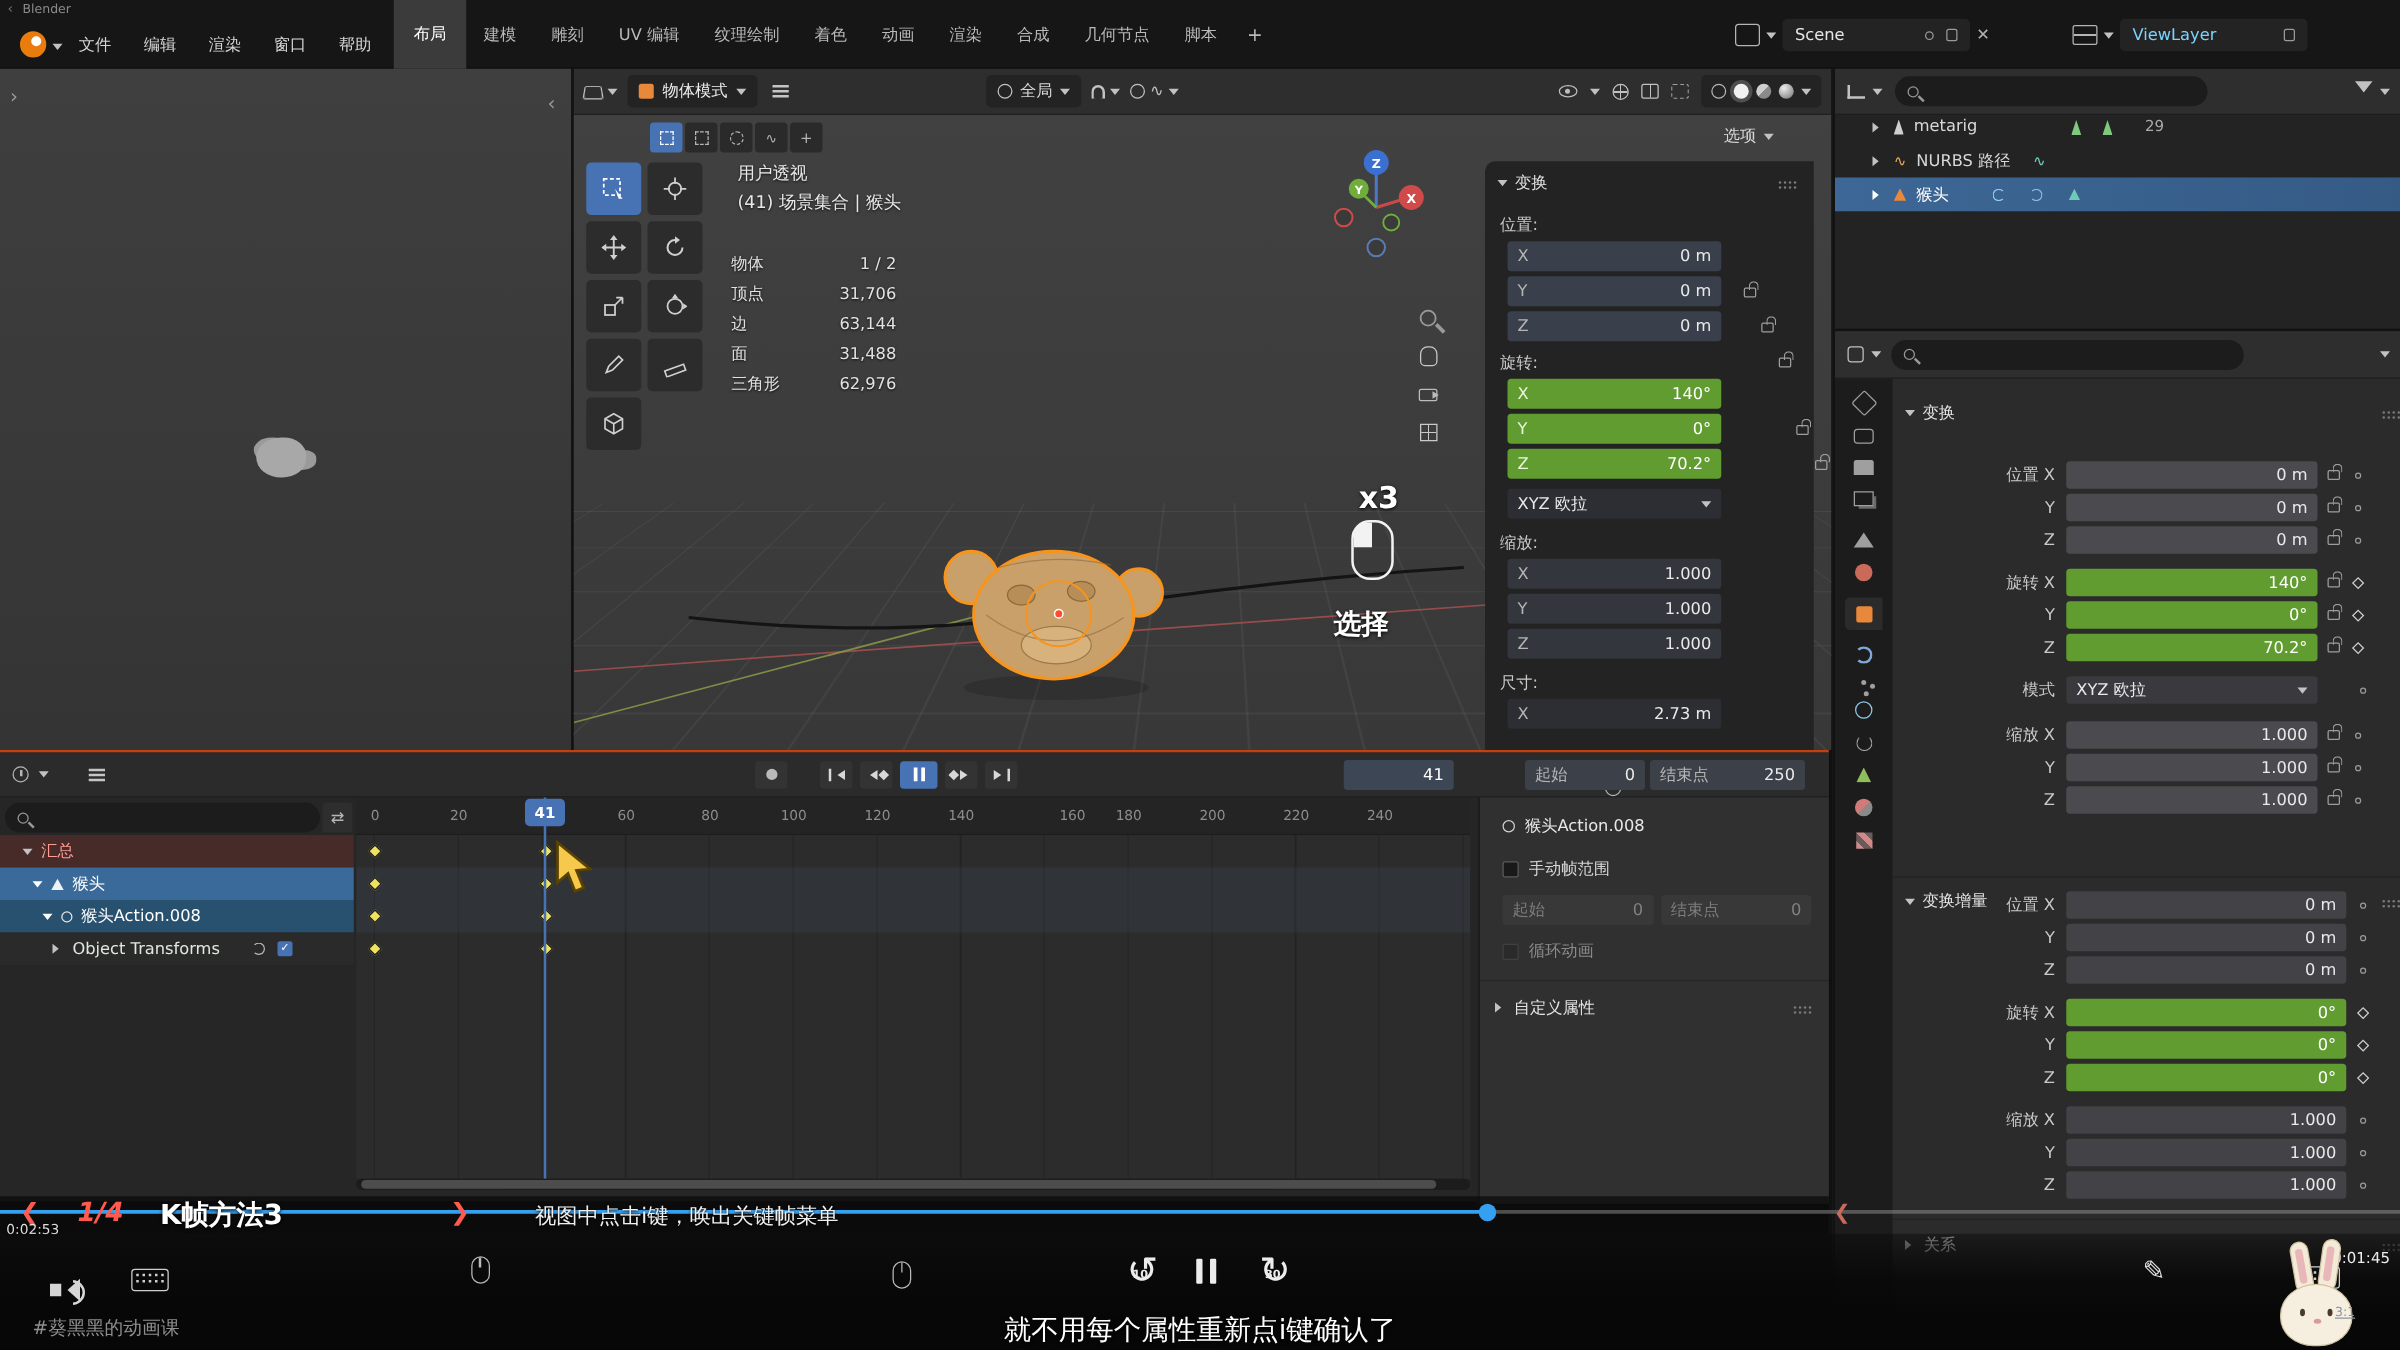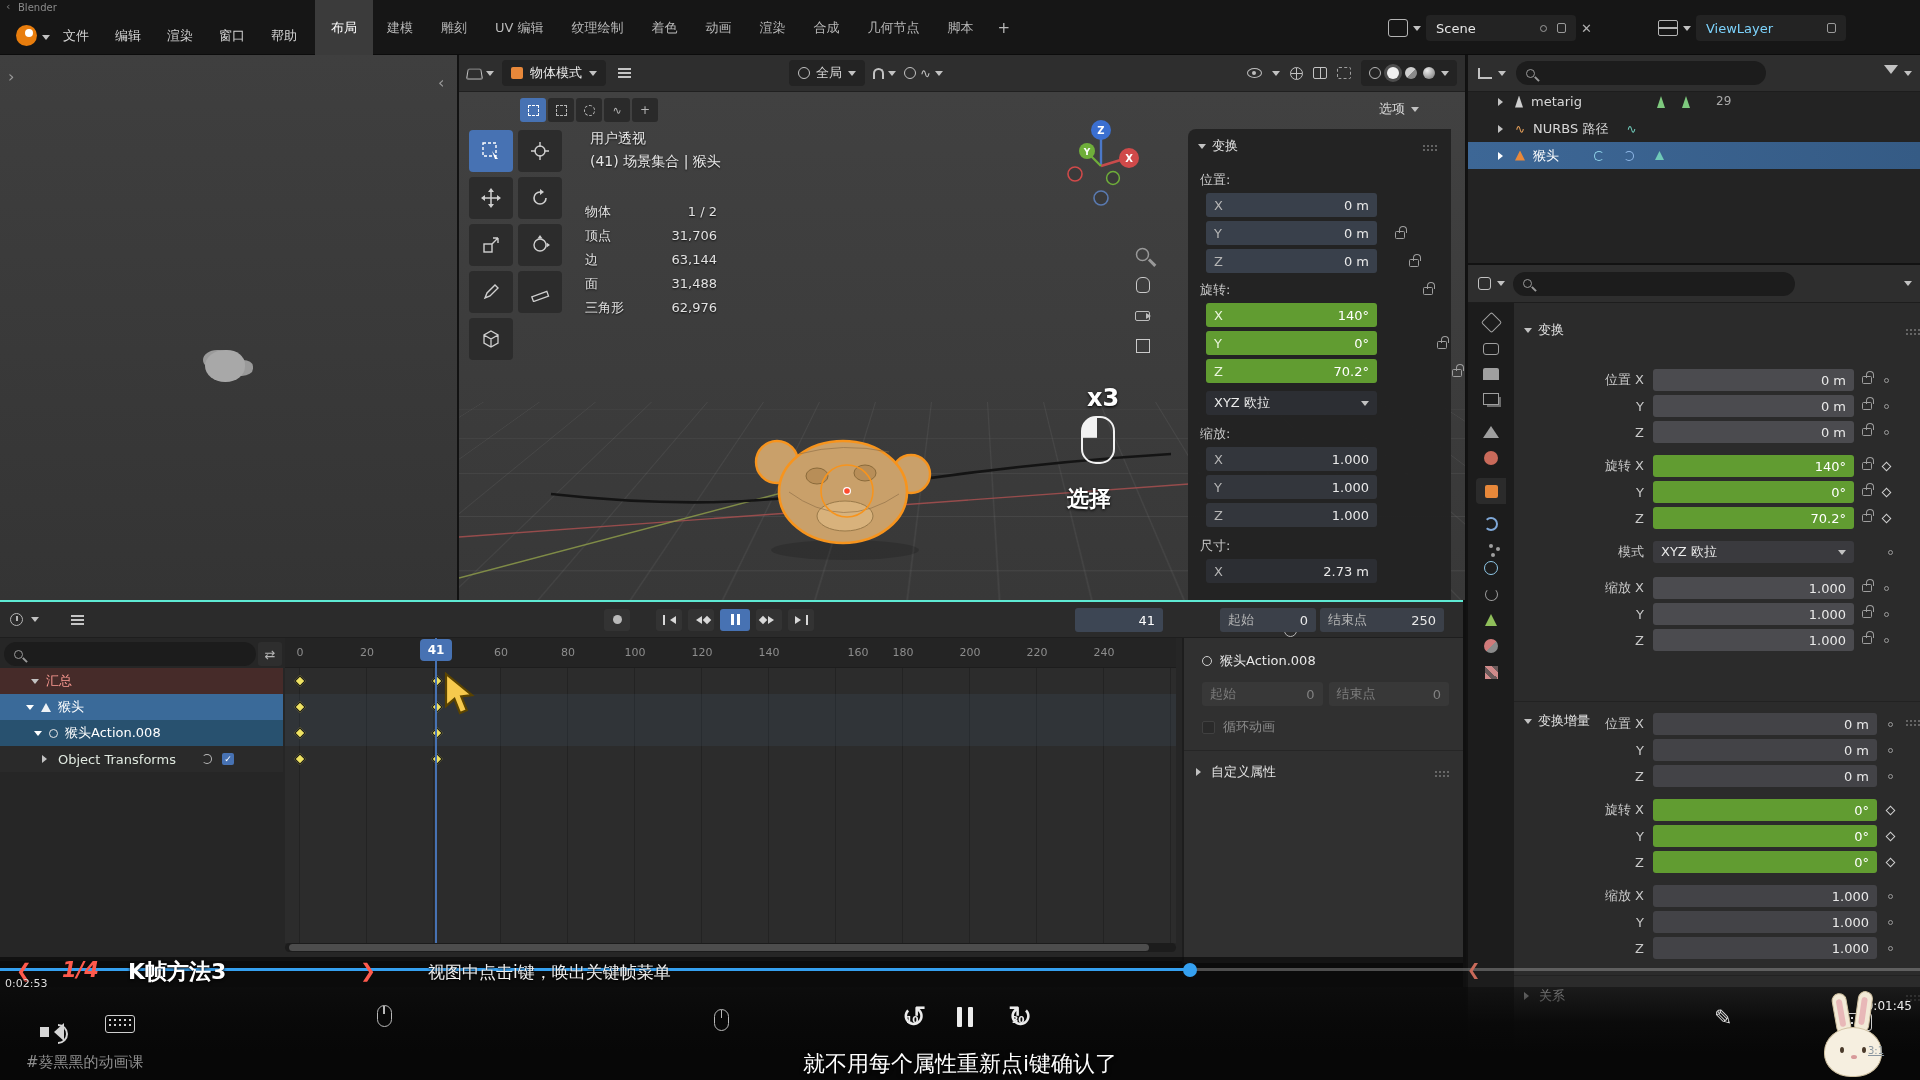--- a/index.html
+++ b/index.html
@@ -383,7 +383,7 @@
   </div>
 
 
-  <div class="a" style="left:0;top:600px;width:1463px;height:361px;background:#262626;border-top:2px solid #5eead4;">
+  <div class="a" style="left:0;top:600px;width:1463px;height:361px;background:#262626;border-top:2px solid #c2410c;">
 
     <div class="a row" style="left:0;top:0;width:1463px;height:36px;background:#2b2b2b;border-bottom:1px solid #1e1e1e;padding:0 10px;gap:8px;">
       <span class="i-clock"></span>

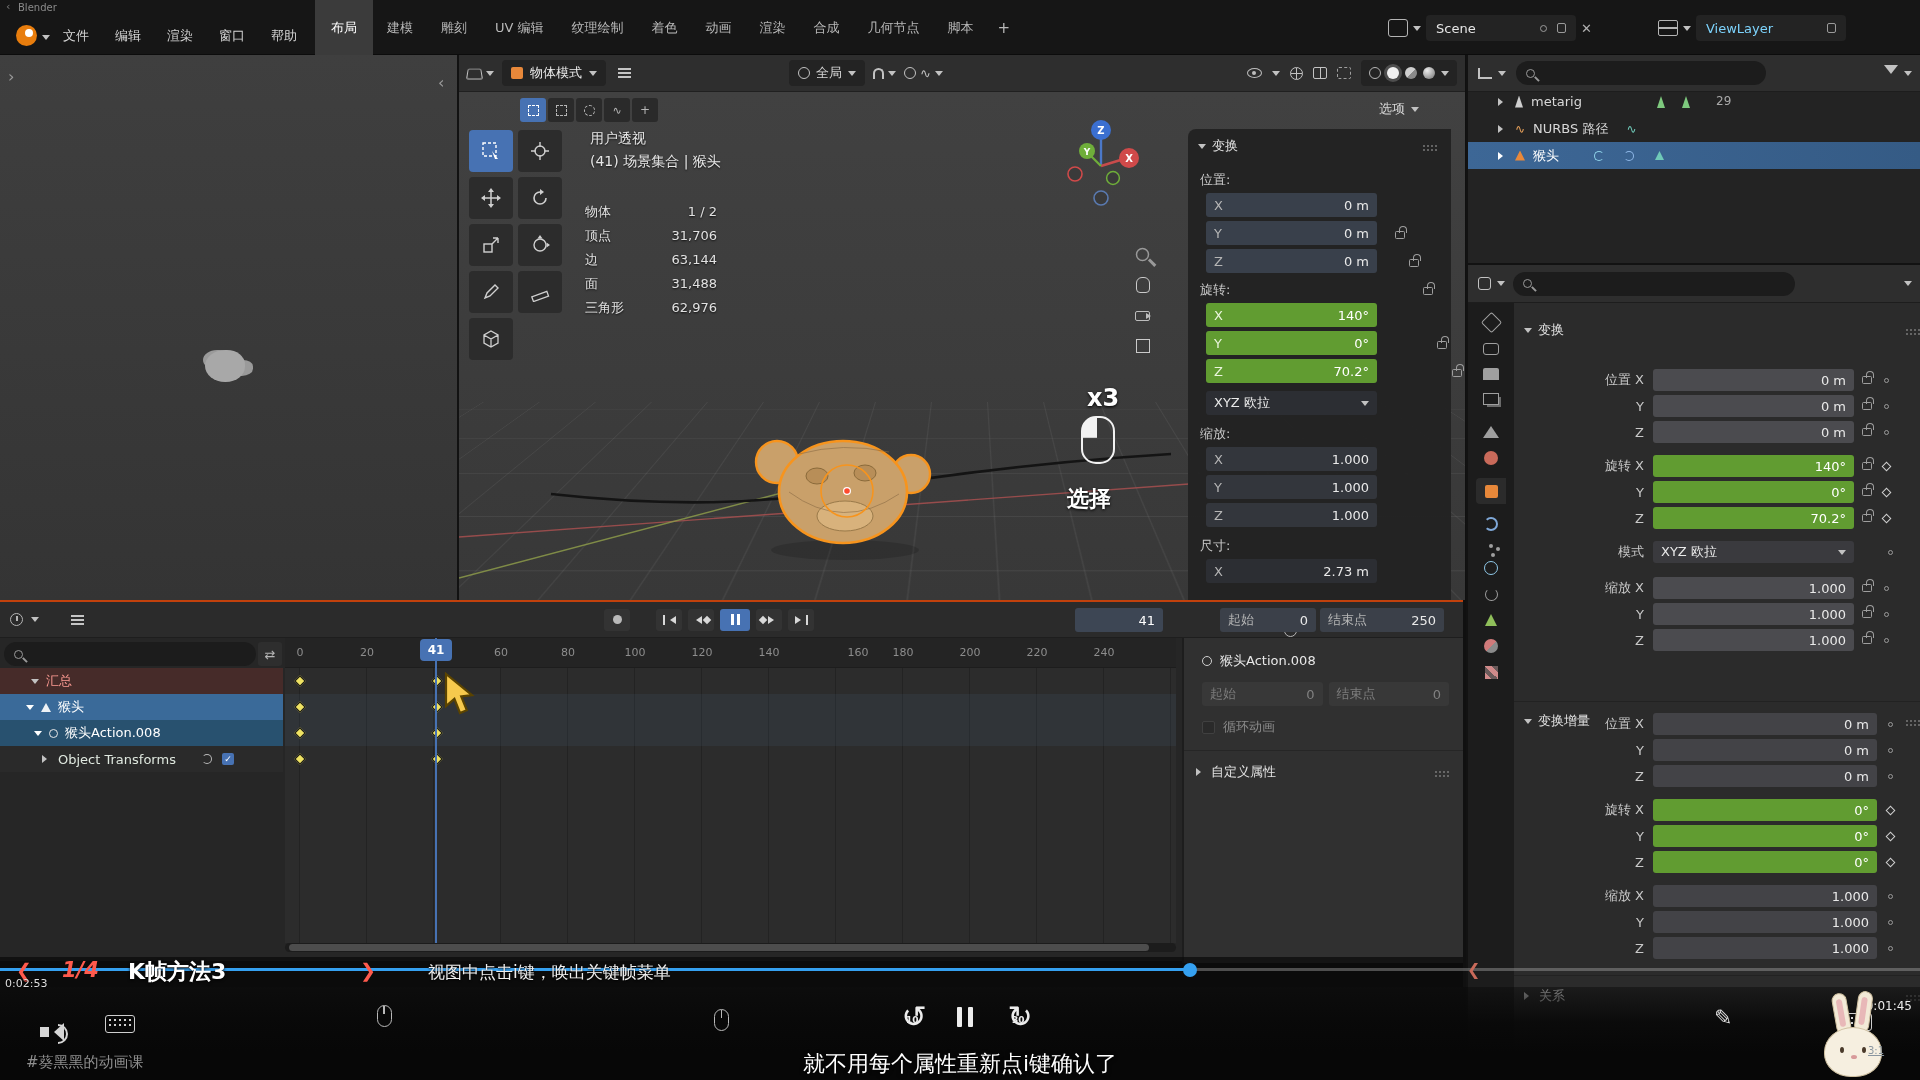--- a/index.html
+++ b/index.html
@@ -451,7 +451,7 @@
     </div>
 
     <div class="a" style="left:0;top:66px;width:283px;">
-      <div class="row" style="height:26px;background:#462b29;padding-left:31px;gap:7px;">
+      <div class="row" style="height:26px;background:#462b29;padding-left:18px;gap:7px;">
           <span class="tri-d"></span>
           <span style="color:#ff9c94;">汇总</span>
         </div>

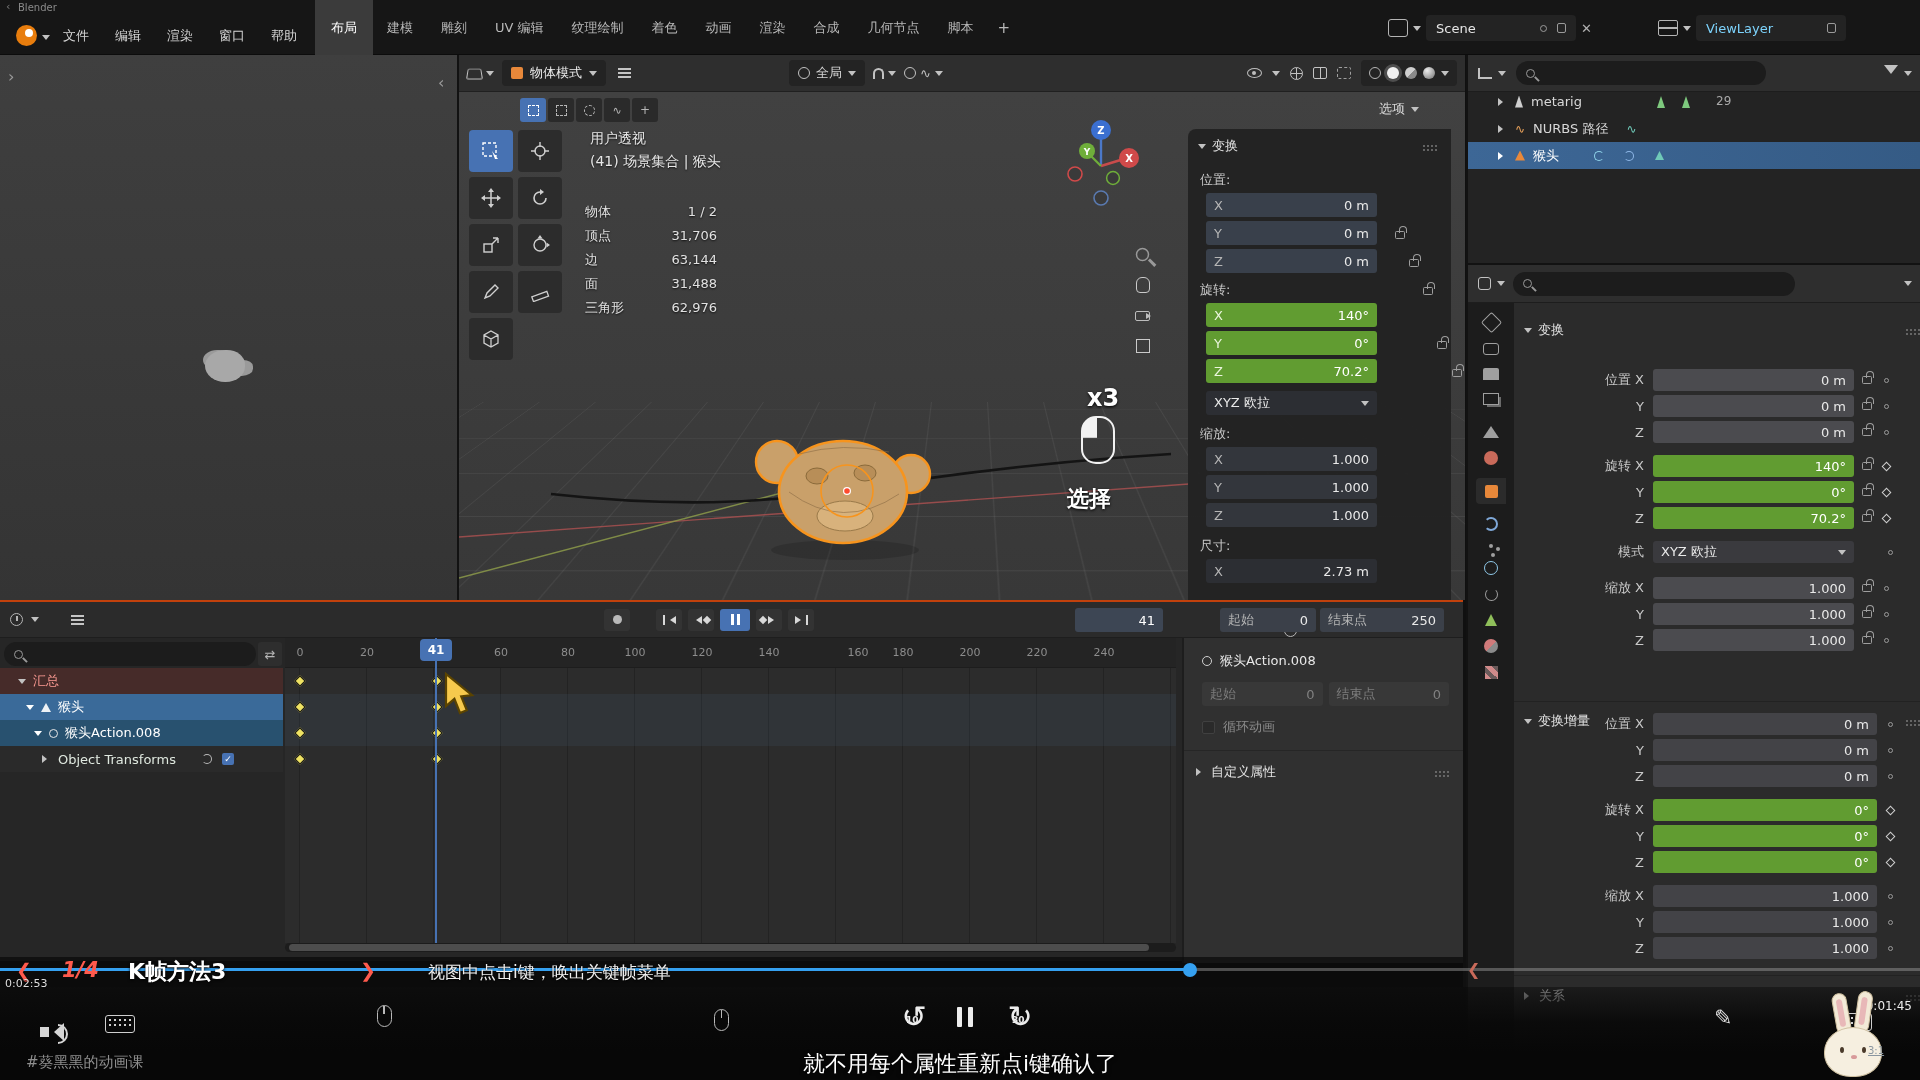--- a/index.html
+++ b/index.html
@@ -505,6 +505,10 @@
         <span style="width:10px;height:10px;border:1.6px solid #cfcfcf;border-radius:50%;"></span>
         <span style="color:#e8e8e8;">猴头Action.008</span>
       </div>
+      <div class="row" style="padding:16px 14px 0 18px;gap:8px;">
+        <span class="cbx"></span>
+        <span style="color:#d5d5d5;">手动帧范围</span>
+      </div>
       <div class="row" style="padding:12px 14px 0 18px;gap:6px;">
         <span class="fld disabled" style="width:122px;">
             <span class="ax" style="color:#7c7c7c;">起始</span>

